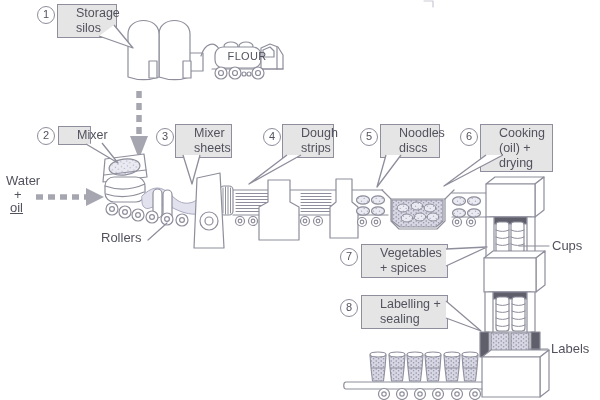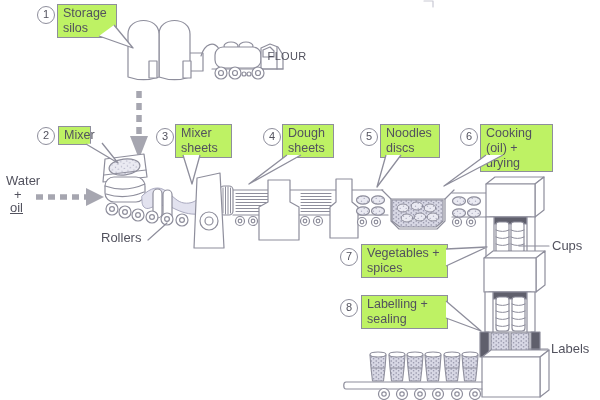--- a/index.html
+++ b/index.html
@@ -8,8 +8,8 @@
   svg{position:absolute;left:0;top:0;}
   #base-art{z-index:1;}
   #tail-art{z-index:3;pointer-events:none;}
-  .callout-box{position:absolute;z-index:2;background:#bef264;border:1.4px solid #8e8e9c;
-       color:#52525e;font-size:12.5px;line-height:1.18;padding:1px 3px 1px 5px;
+  .callout-box{position:absolute;z-index:2;background:#e5e5e5;border:1.4px solid #8e8e9c;
+       color:#52525e;font-size:12.5px;line-height:1.18;padding:1px 3px 1px 18px;
        box-sizing:border-box;}
   .num-circle{position:absolute;z-index:2;width:18px;height:18px;border:1.4px solid #8e8e9c;
        border-radius:50%;background:#fff;color:#52525e;font-size:11px;line-height:15px;

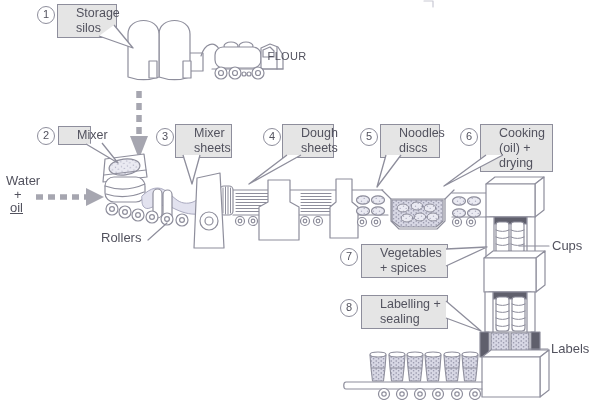--- a/index.html
+++ b/index.html
@@ -18,7 +18,7 @@
   .ann span{display:block;}
   #water-oil span:nth-child(2){padding-left:8px;}
   #water-oil span:nth-child(3){padding-left:4px;text-decoration:underline;}
-  #flour-label{font-size:11px;letter-spacing:.3px;width:64px;text-align:center;padding-left:40px;}
+  #flour-label{font-size:11px;letter-spacing:.3px;width:64px;text-align:center;}
 </style>
 </head>
 <body>

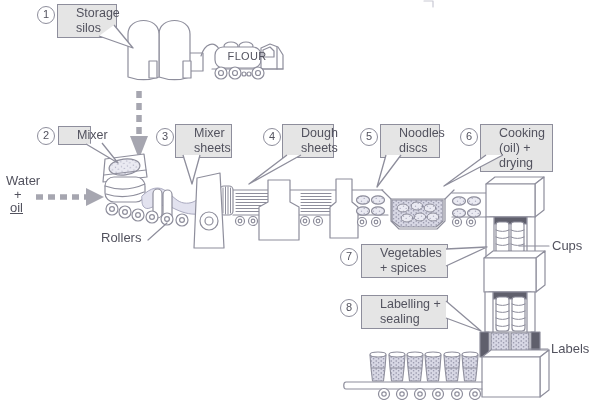--- a/index.html
+++ b/index.html
@@ -285,7 +285,7 @@
 <div class="callout-box" style="left:57px;top:4px;width:60px">Storage silos</div>
 <div class="callout-box" style="left:58px;top:126px;width:33px">Mixer</div>
 <div class="callout-box" style="left:175px;top:124px;width:57px">Mixer sheets</div>
-<div class="callout-box" style="left:282px;top:124px;width:52px">Dough sheets</div>
+<div class="callout-box" style="left:282px;top:124px;width:52px">Dough strips</div>
 <div class="callout-box" style="left:380px;top:124px;width:60px">Noodles discs</div>
 <div class="callout-box" style="left:480px;top:124px;width:73px">Cooking (oil) + drying</div>
 <div class="callout-box" style="left:361px;top:244px;width:87px">Vegetables + spices</div>

